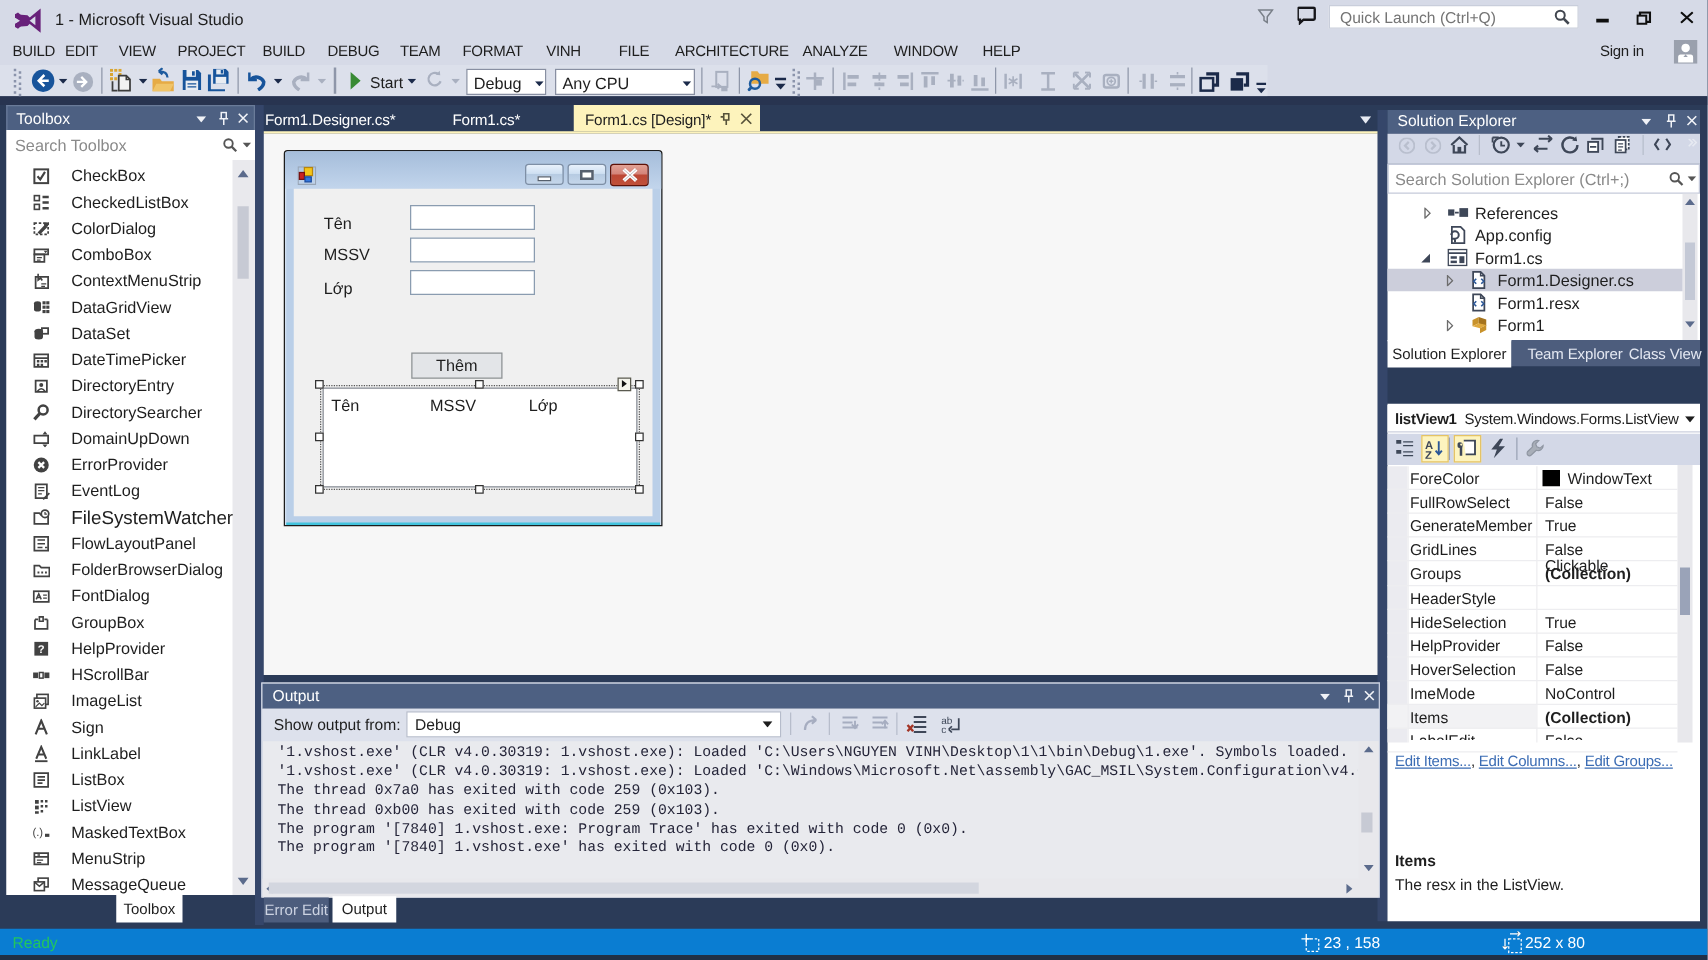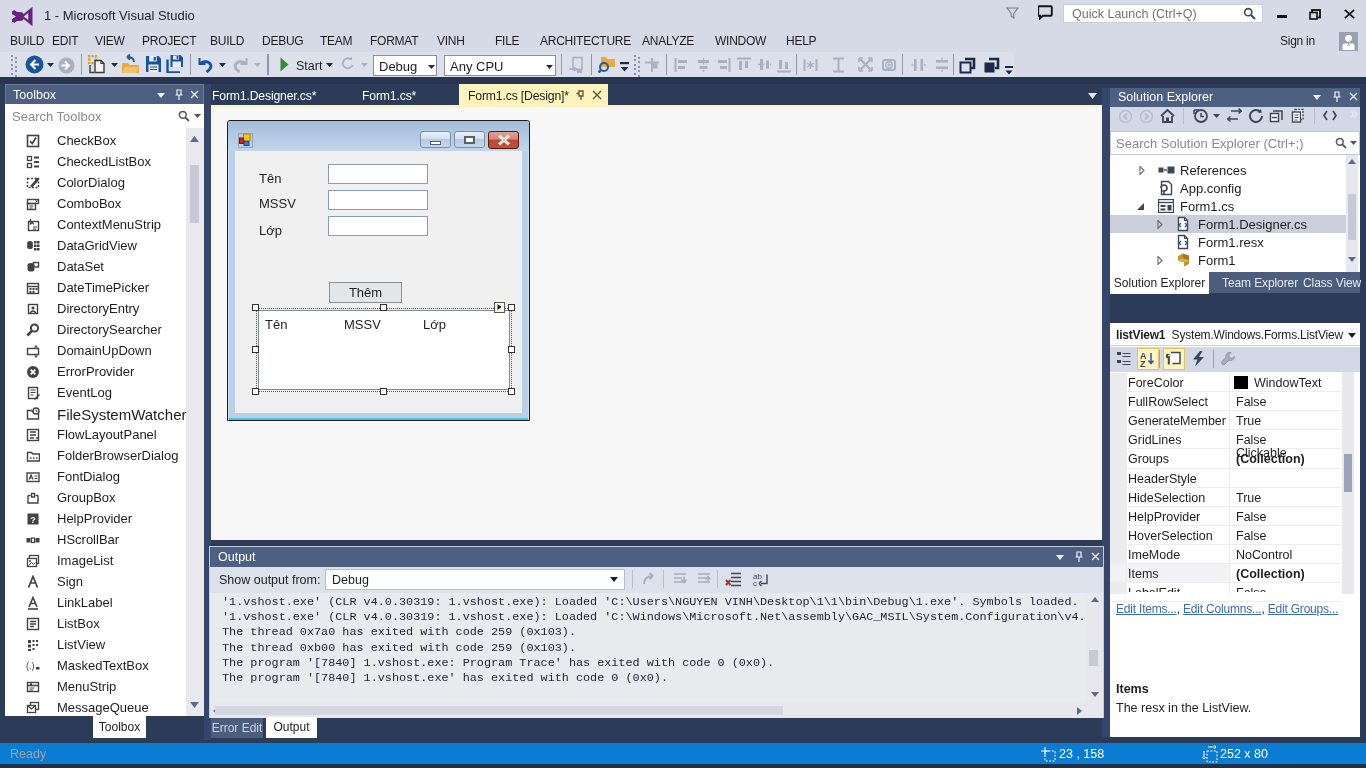--- a/index.html
+++ b/index.html
@@ -242,7 +242,7 @@
 
 <div class="abs" style="left:0;top:743px;width:1366px;height:21px;background:#0a7dd2"></div>
 <div class="abs" style="left:0;top:764px;width:1366px;height:4px;background:#203047"></div>
-<div class="abs" style="left:10px;top:747px;color:#a3a3a3;font-size:12.5px">Ready</div>
+<div class="abs" style="left:10px;top:747px;color:#22c55e;font-size:12.5px">Ready</div>
 <svg class="abs" style="left:1041px;top:747px" width="15" height="15" viewBox="0 0 15 15">
       <path d="M4 0 V8 M0 4 H8" stroke="#fff" stroke-width="1"></path>
       <rect x="4" y="4" width="10" height="10" fill="none" stroke="#fff" stroke-width="1" stroke-dasharray="2 1.4"></rect>

